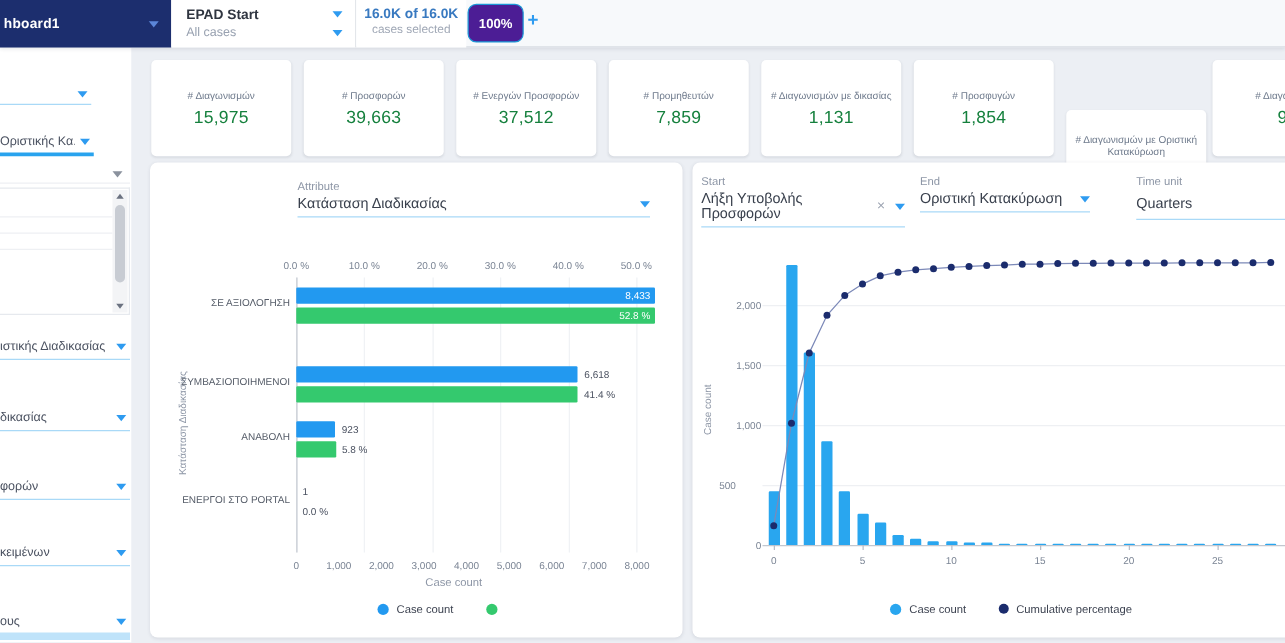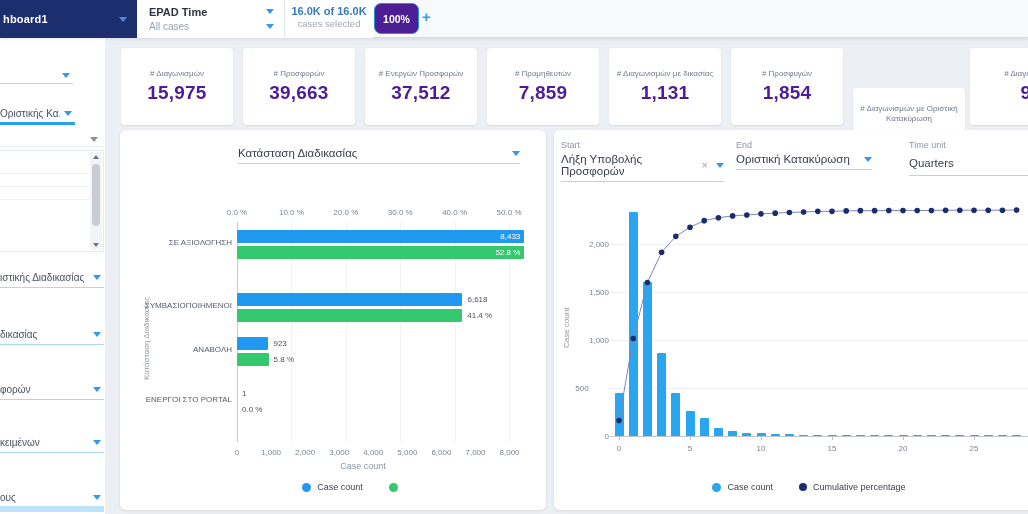--- a/index.html
+++ b/index.html
@@ -75,7 +75,7 @@
   </div>
   <div id="tb-model" class="abs">
     <div class="r">
-      <span class="m">EPAD Time</span>
+      <span class="m">EPAD Start</span>
       <span class="caret"></span>
     </div>
     <div class="r">

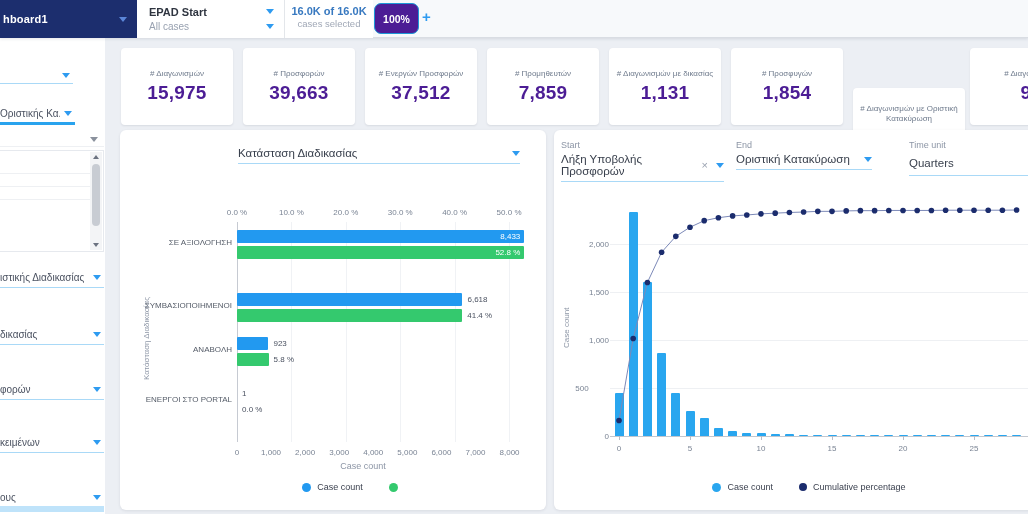--- a/index.html
+++ b/index.html
@@ -39,7 +39,7 @@
   
   .kpi { position:absolute; top:48px; width:112px; height:77px; background:#fff; border-radius:4px; box-shadow:0 1px 2px rgba(40,50,70,.10); display:flex; flex-direction:column; align-items:center; justify-content:center; gap:3px; padding:0 6px; }
   .kpi .lbl { font-size:8px; color:#6e7a8c; text-align:center; line-height:1.3; }
-  .kpi .val { font-size:19px; color:#4c1d95; font-weight:bold; letter-spacing:.2px; }
+  .kpi .val { font-size:14px; color:#15803d; font-weight:normal; letter-spacing:.2px; }
 
   
   .panel { position:absolute; top:130px; height:380px; background:#fff; border-radius:6px; box-shadow:0 1px 3px rgba(40,50,70,.10); }

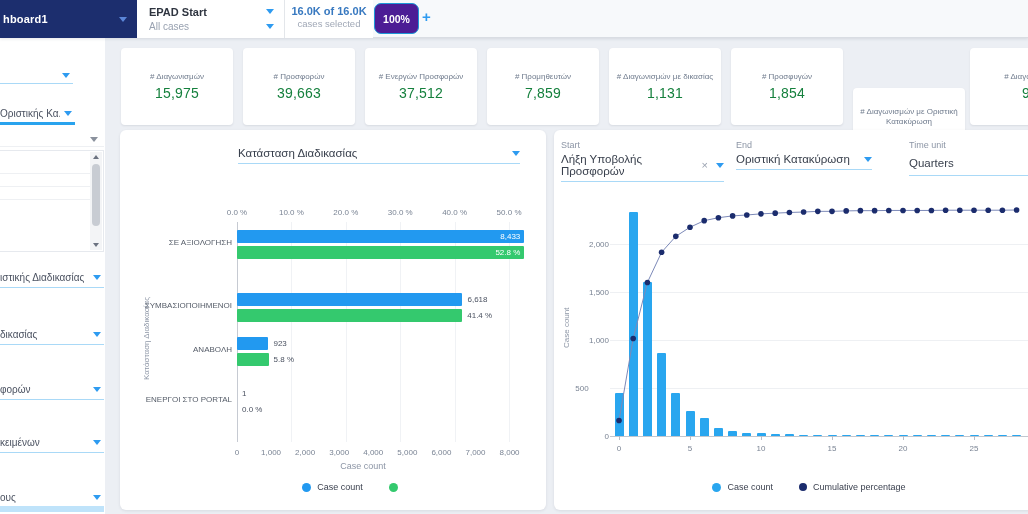--- a/index.html
+++ b/index.html
@@ -183,6 +183,7 @@
 
 <div id="mid-panel" class="panel">
   <div class="abs" style="left:118px;top:14px;">
+    <div class="fld-lbl">Attribute</div>
     <div style="display:flex;align-items:center;width:282px;justify-content:space-between;margin-top:3px;">
       <span class="fld-val">Κατάσταση Διαδικασίας</span>
       <span class="caret"></span>

